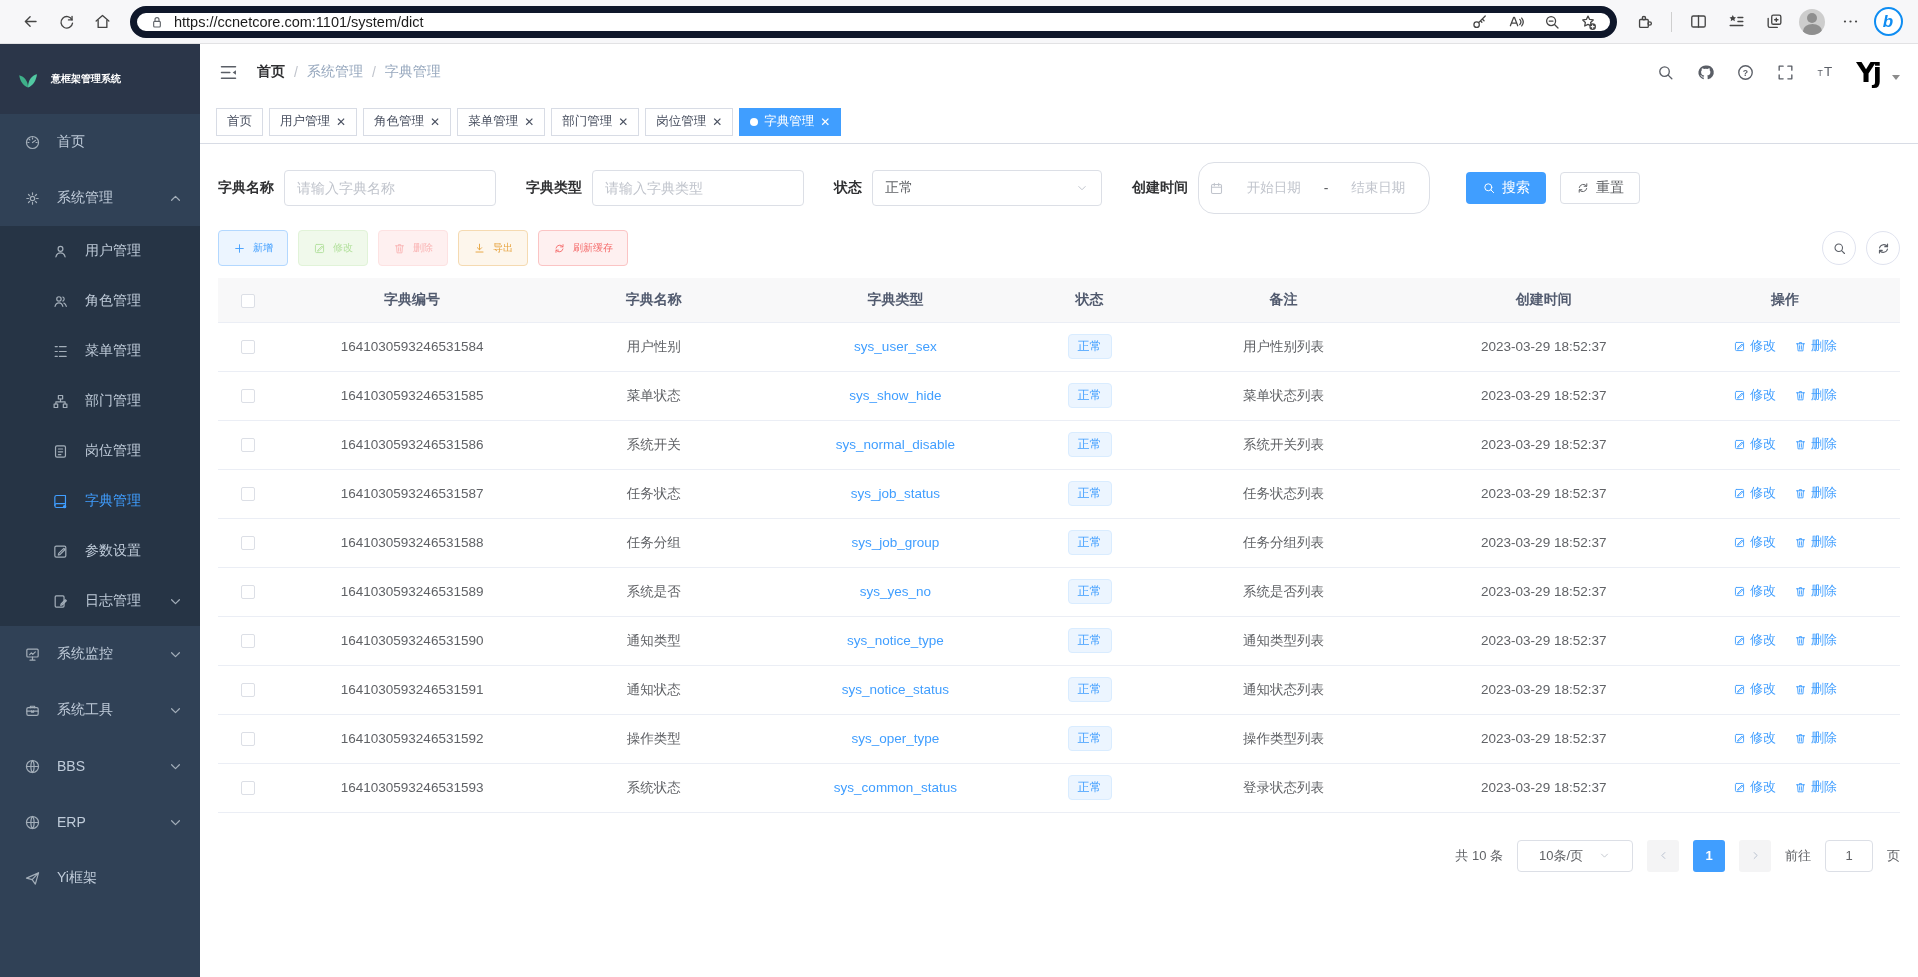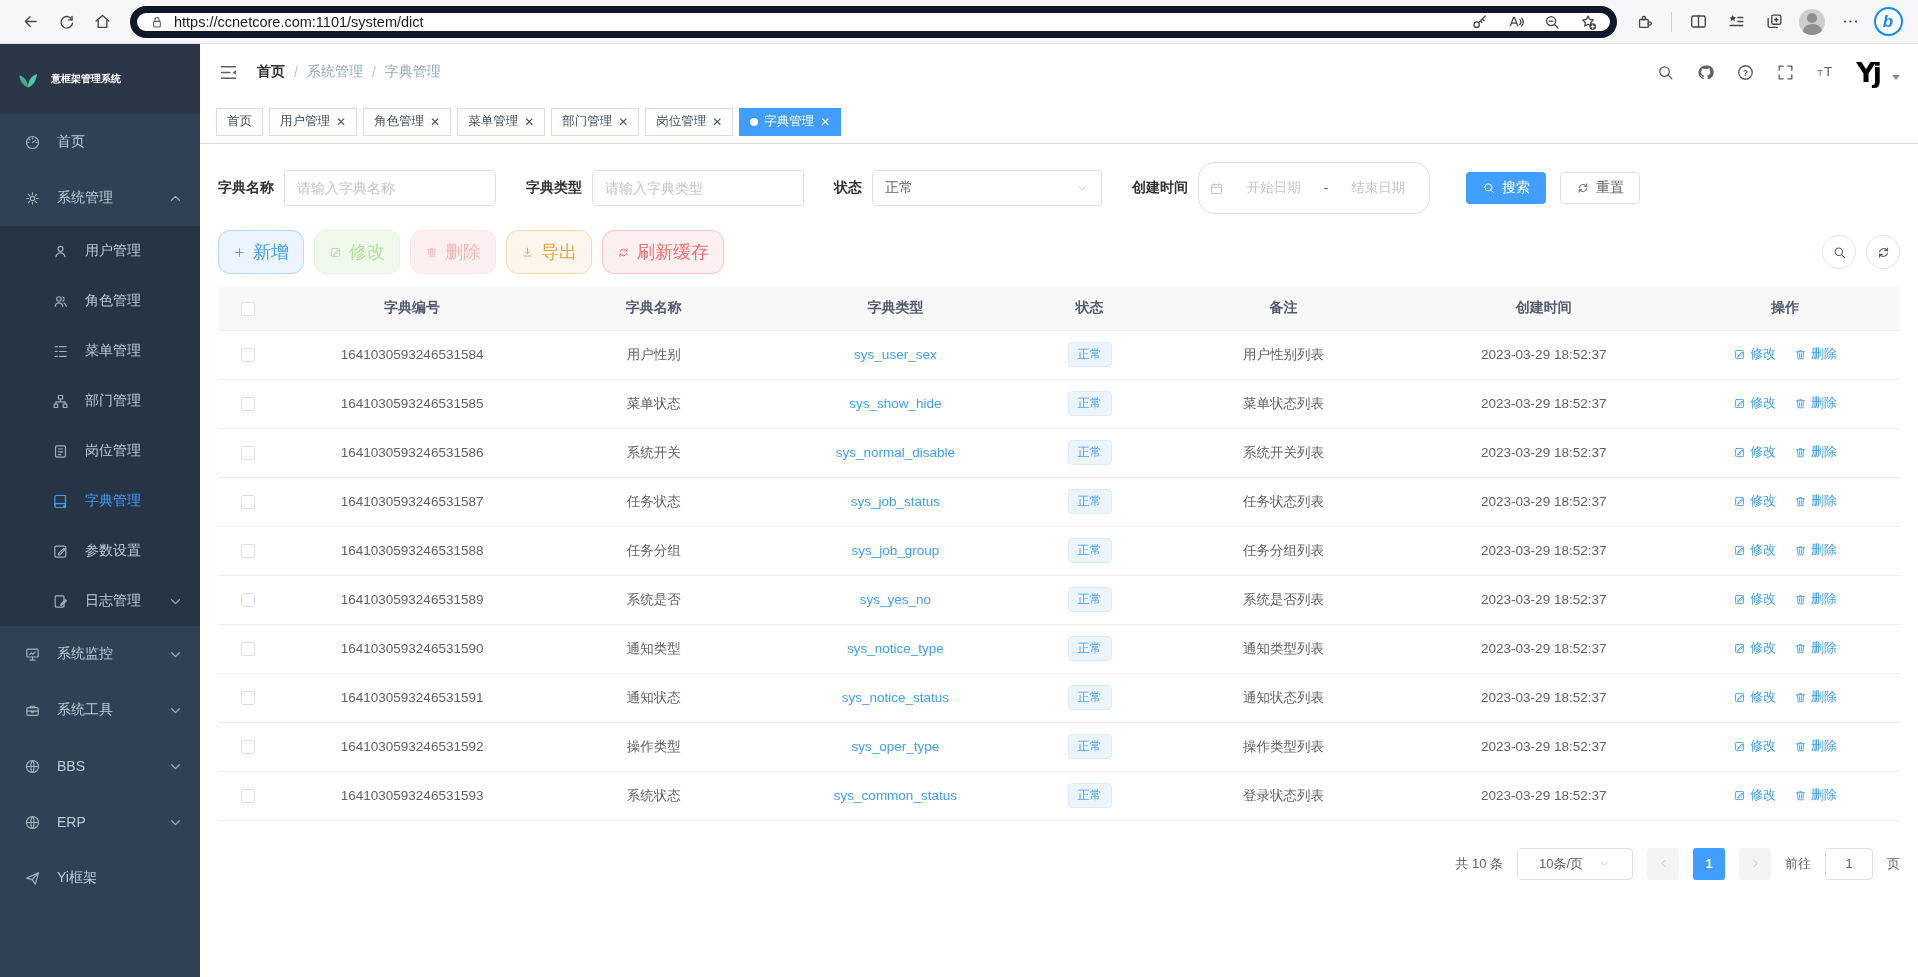--- a/index.html
+++ b/index.html
@@ -93,7 +93,7 @@
   .btn-reset { background:#fff; color:#606266; border-color:#dcdfe6; margin-left:14px; }
 
   .toolbar { display:flex; align-items:center; gap:10px; margin-bottom:12px; }
-  .tb-btn { height:44px; border-radius:12px; padding:0 14px; font-size:18px;
+  .tb-btn { height:36px; border-radius:4px; padding:0 14px; font-size:10px;
     display:inline-flex; align-items:center; gap:7px; cursor:pointer; border:1px solid; }
   .tb-btn .icon { font-size:13px; }
   .tb-add    { color:#409eff; background:#ecf5ff; border-color:#b3d8ff; }

